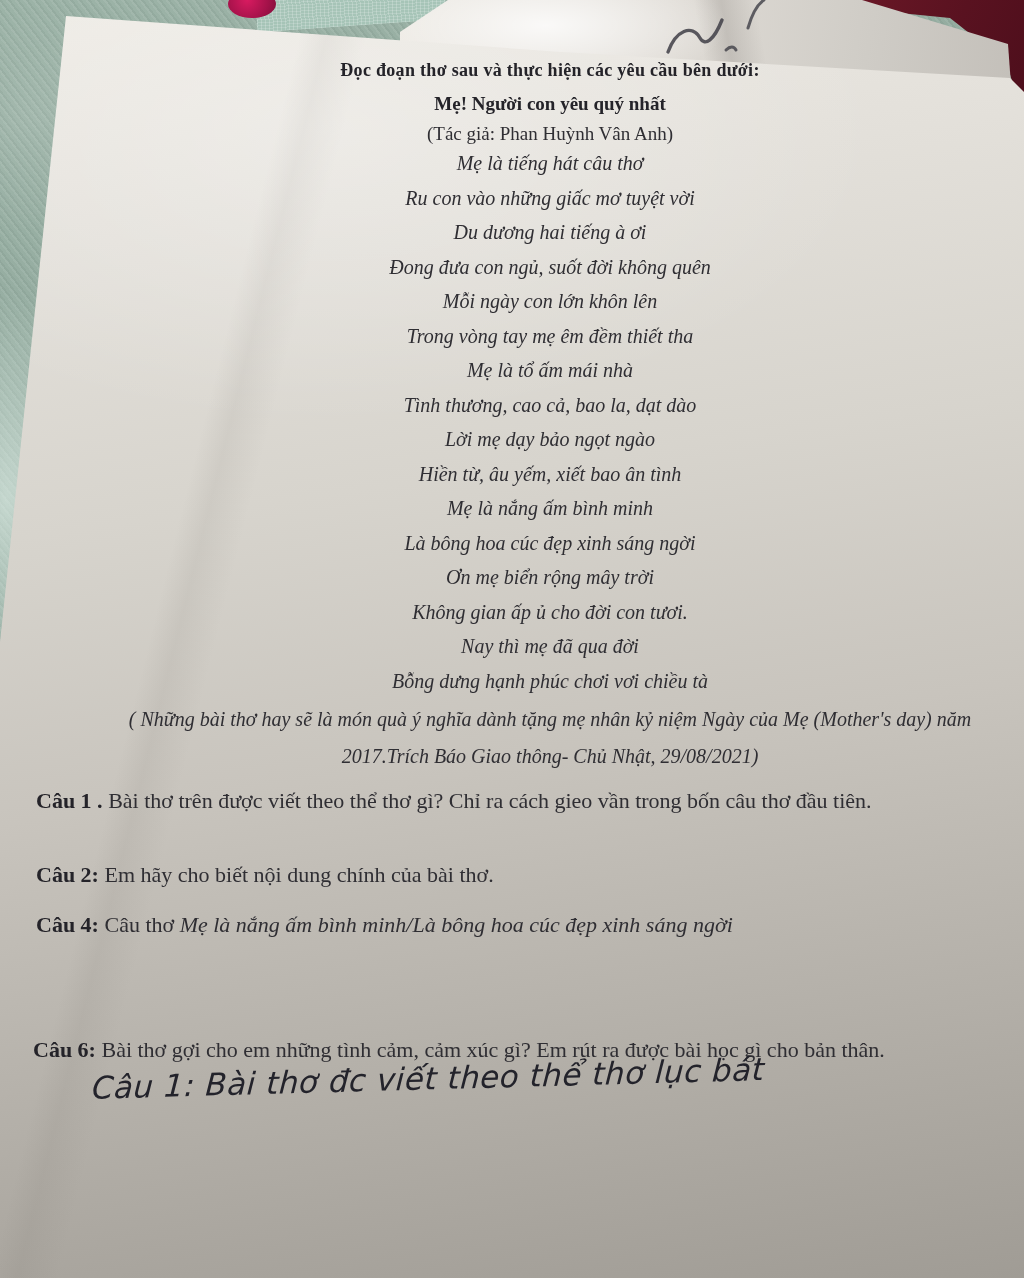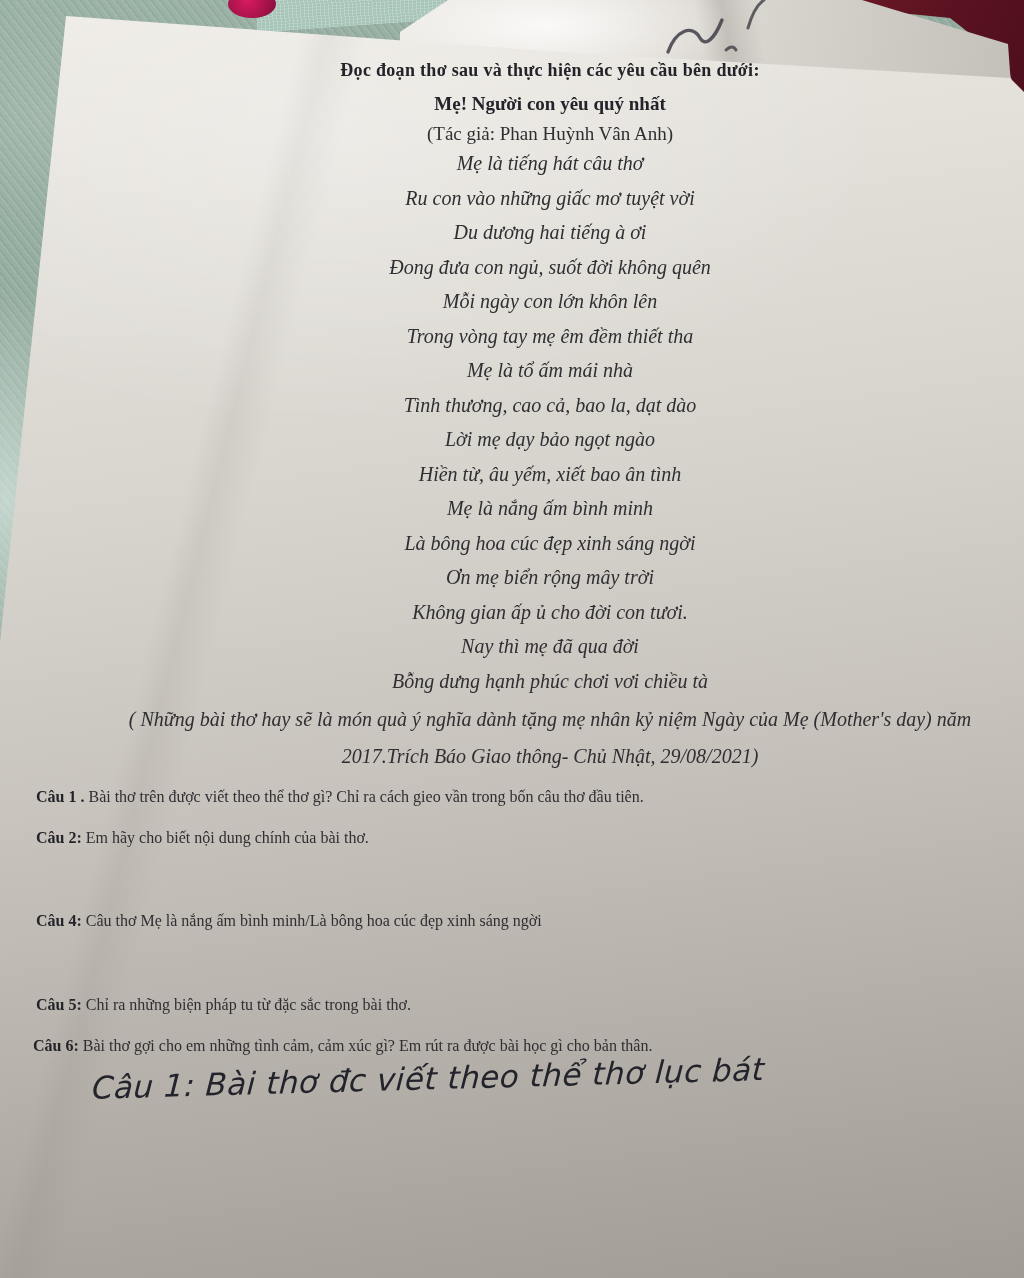--- a/index.html
+++ b/index.html
@@ -67,7 +67,7 @@
   .author{font-size:19px;}
   .poem{font-size:20px;font-style:italic;}
   .src{font-size:20px;font-style:italic;}
-  .qline{position:absolute;left:36px;width:980px;font-size:16px;white-space:nowrap;}
+  .qline{position:absolute;left:36px;width:980px;font-size:22px;white-space:nowrap;}
   .handwrite{
     position:absolute;z-index:8;left:92px;top:1060px;width:700px;
     font-family:"DejaVu Sans", sans-serif;font-style:italic;

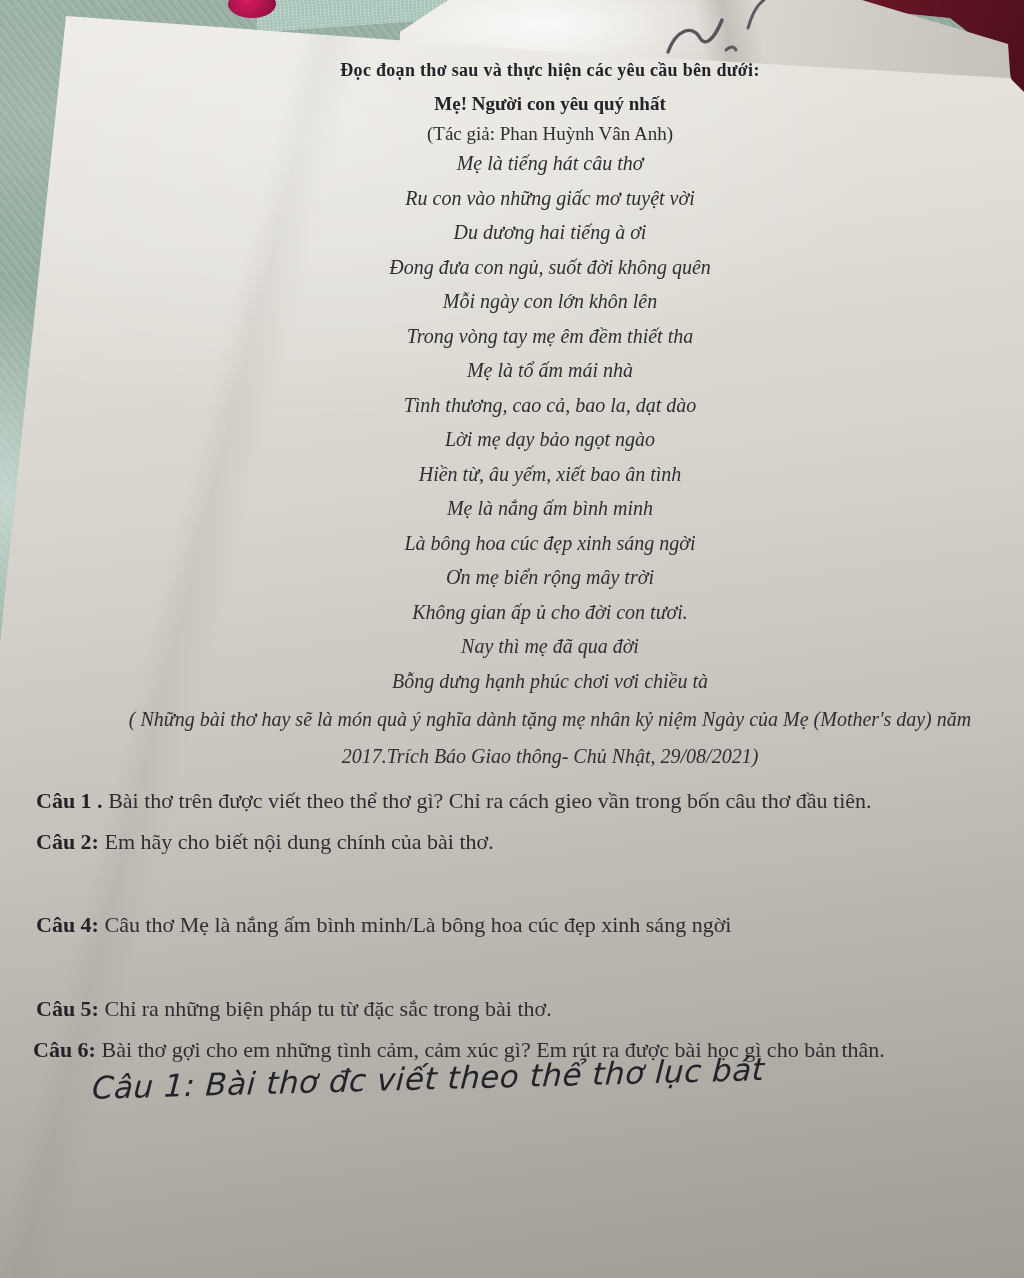--- a/index.html
+++ b/index.html
@@ -120,7 +120,7 @@
   </div>
 
   <div class="qline" style="top:788px"><span class="b">Câu 1 .</span><span> Bài thơ trên được viết theo thể thơ gì? Chỉ ra cách gieo vần trong bốn câu thơ đầu tiên.</span></div>
-  <div class="qline" style="top:829px"><span class="b">Câu 2:</span><span> Em hãy cho biết nội dung chính của bài thơ.</span></div>
+  <div class="qline" style="top:862px"><span class="b">Câu 2:</span><span> Em hãy cho biết nội dung chính của bài thơ.</span></div>
   <div class="qline" style="top:912px"><span class="b">Câu 4:</span><span> Câu thơ </span><span class="i">Mẹ là nắng ấm bình minh/Là bông hoa cúc đẹp xinh sáng ngời</span></div>
   <div class="qline" style="top:996px"><span class="b">Câu 5:</span><span> Chỉ ra những biện pháp tu từ đặc sắc trong bài thơ.</span></div>
   <div class="qline" style="top:1037px;left:33px"><span class="b">Câu 6:</span><span> Bài thơ gợi cho em những tình cảm, cảm xúc gì? Em rút ra được bài học gì cho bản thân.</span></div>

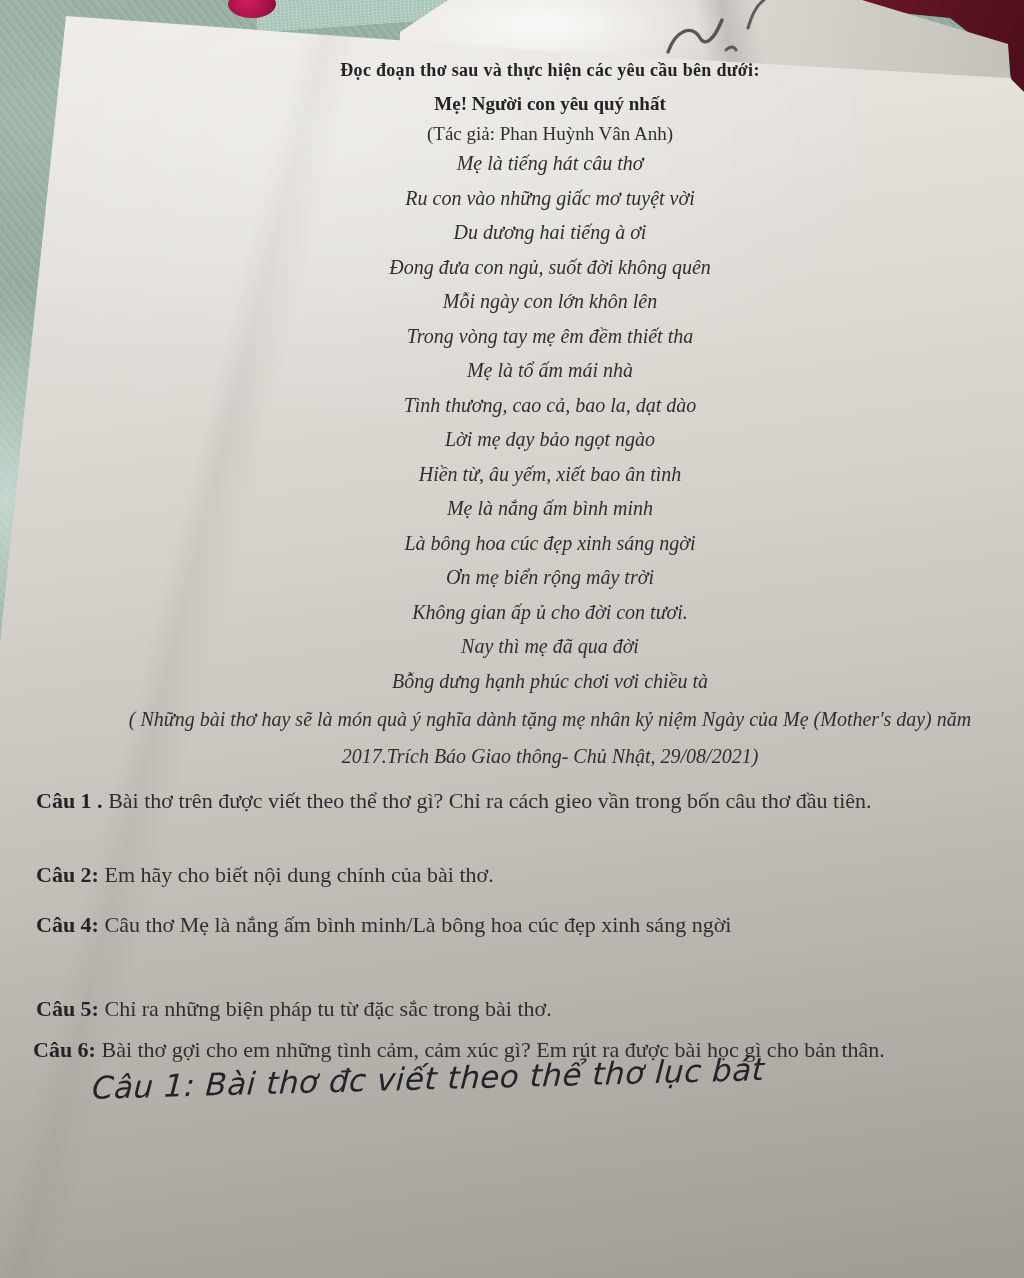--- a/index.html
+++ b/index.html
@@ -61,7 +61,7 @@
   .cwrap{position:absolute;left:40px;top:0;width:1020px;height:1278px;}
   .cline{position:absolute;left:0;width:100%;text-align:center;white-space:nowrap;}
   .b{font-weight:bold;color:#242329;}
-  .i{}
+  .i{font-style:italic;}
   .instr{font-size:18px;letter-spacing:.3px;}
   .title{font-size:19px;}
   .author{font-size:19px;}

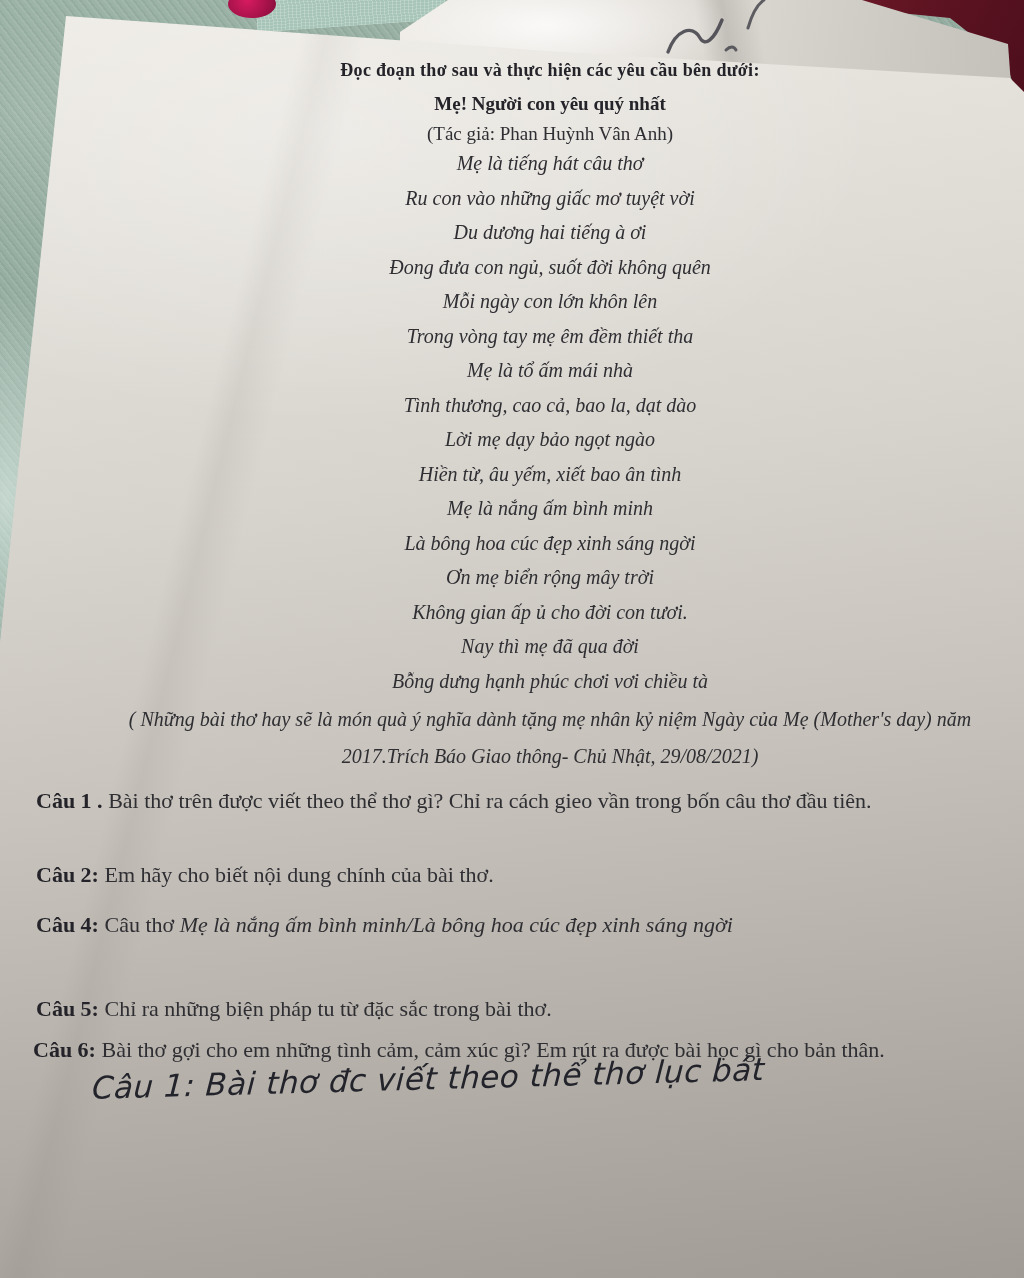--- a/index.html
+++ b/index.html
@@ -122,7 +122,6 @@
   <div class="qline" style="top:788px"><span class="b">Câu 1 .</span><span> Bài thơ trên được viết theo thể thơ gì? Chỉ ra cách gieo vần trong bốn câu thơ đầu tiên.</span></div>
   <div class="qline" style="top:862px"><span class="b">Câu 2:</span><span> Em hãy cho biết nội dung chính của bài thơ.</span></div>
   <div class="qline" style="top:912px"><span class="b">Câu 4:</span><span> Câu thơ </span><span class="i">Mẹ là nắng ấm bình minh/Là bông hoa cúc đẹp xinh sáng ngời</span></div>
-  <div class="qline" style="top:996px"><span class="b">Câu 5:</span><span> Chỉ ra những biện pháp tu từ đặc sắc trong bài thơ.</span></div>
   <div class="qline" style="top:1037px;left:33px"><span class="b">Câu 6:</span><span> Bài thơ gợi cho em những tình cảm, cảm xúc gì? Em rút ra được bài học gì cho bản thân.</span></div>
 
   <div class="handwrite">Câu 1: Bài thơ đc viết theo thể thơ lục bát</div>

